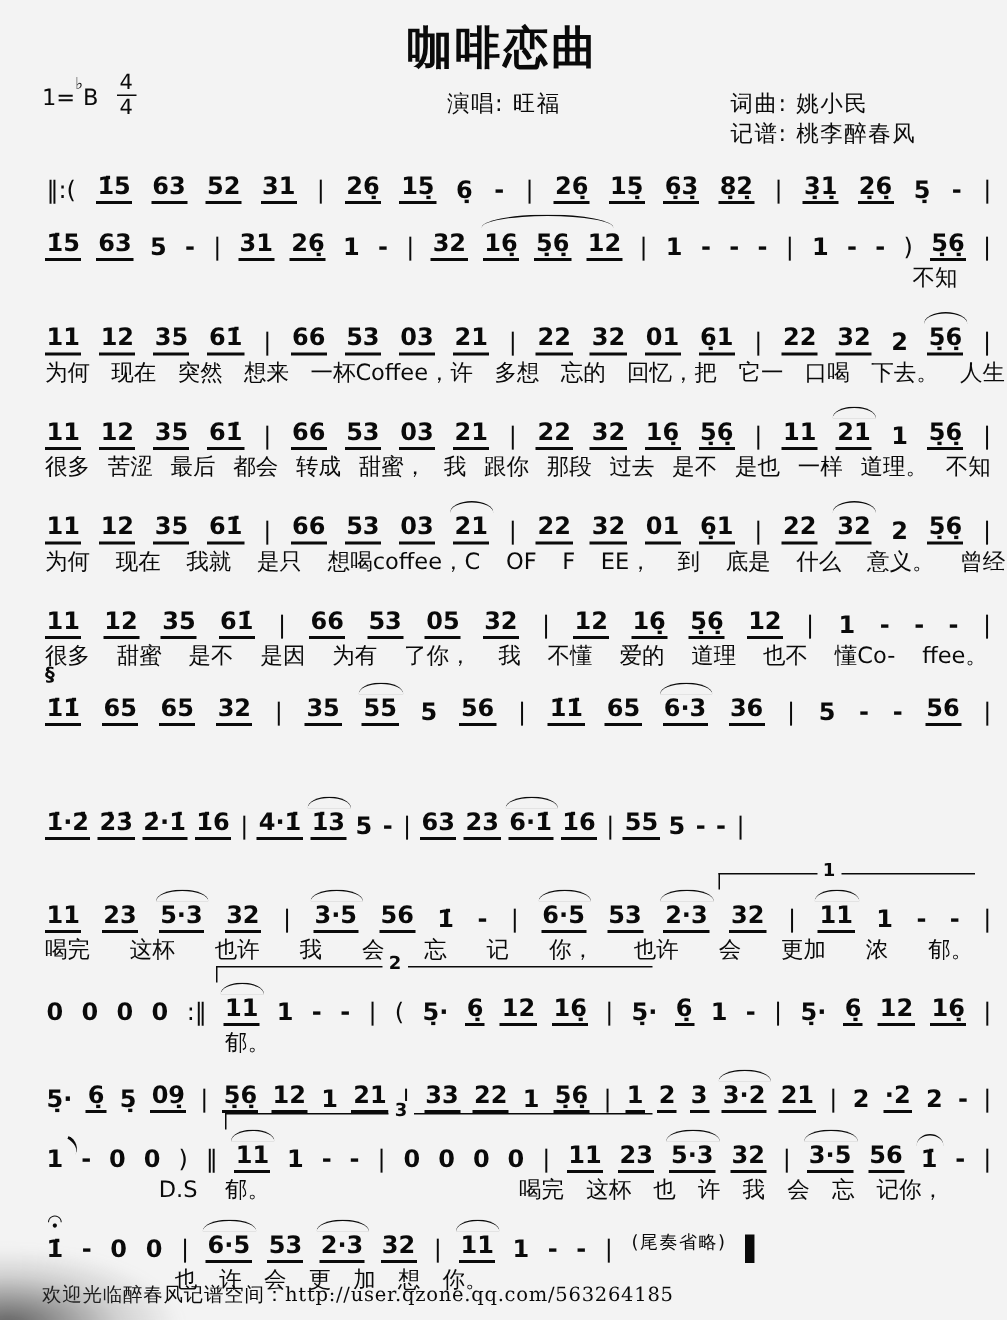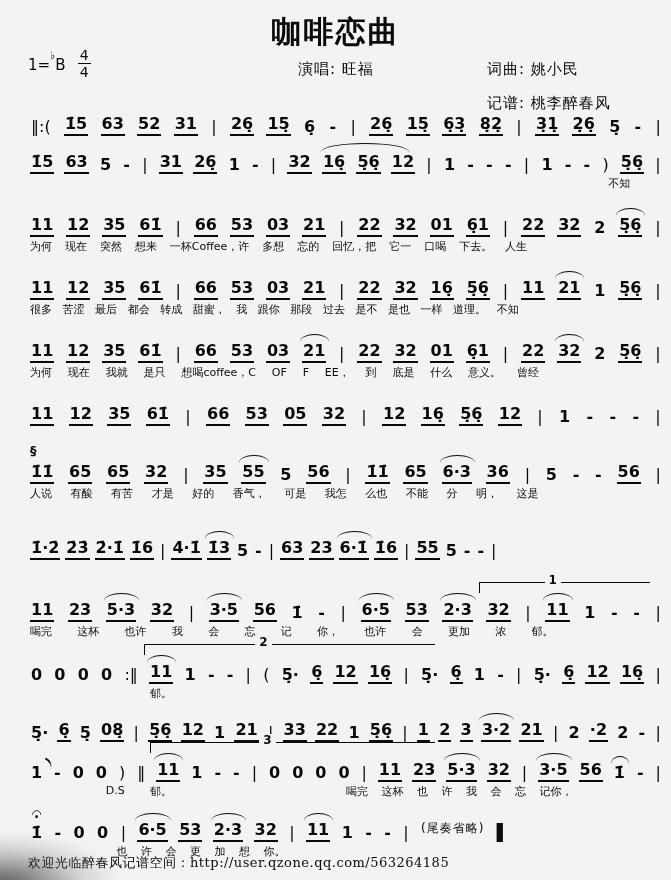--- a/index.html
+++ b/index.html
@@ -22,7 +22,7 @@
   .meta{position:absolute;font-size:15px;letter-spacing:1px;}
   .meta.performer{left:298px;top:60px;}
   .meta.words{left:487px;top:60px;}
-  .meta.notator{left:487px;top:94px;text-align:right;}
+  .meta.notator{left:487px;top:80px;text-align:right;}
   
   .score{margin-left:30px;width:632px;}
   .system{position:relative;height:46px;margin-top:17px;}

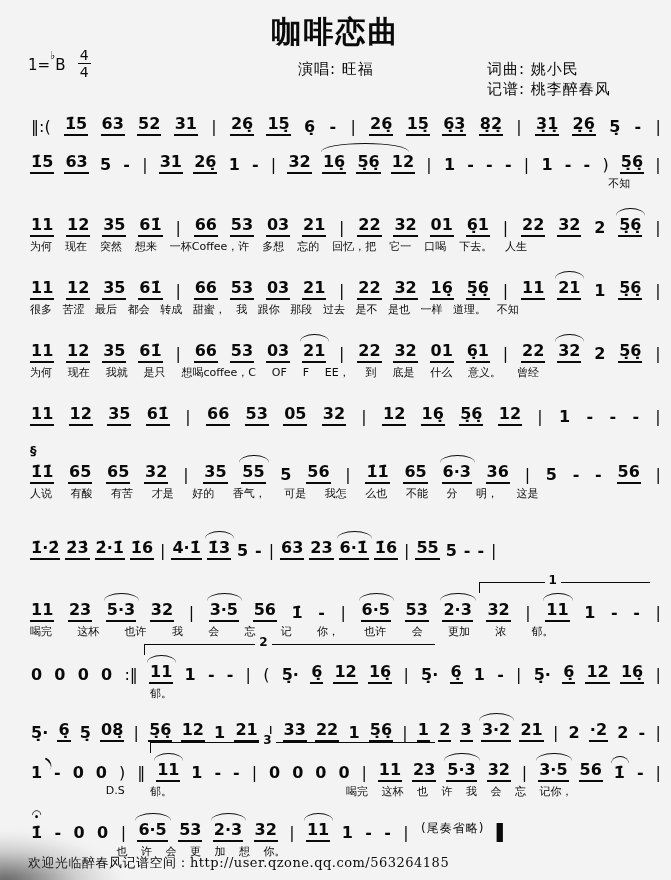--- a/index.html
+++ b/index.html
@@ -60,7 +60,7 @@
     font-style:normal;font-size:12px;font-weight:bold;line-height:1;
   }
   .tie{position:absolute;top:-5px;height:8px;border-top:1.6px solid #0a0a0a;border-radius:50% 50% 0 0/100% 100% 0 0;}
-  .lyr{position:relative;height:20px;font-size:11px;margin-top:2px;}
+  .lyr{position:relative;height:20px;font-size:15px;margin-top:2px;}
   .lyr span{position:absolute;top:0;white-space:nowrap;word-spacing:10px;}
   
   .footer{position:absolute;left:28px;bottom:8px;font-size:13px;font-family:"DejaVu Serif",serif;letter-spacing:.5px;}

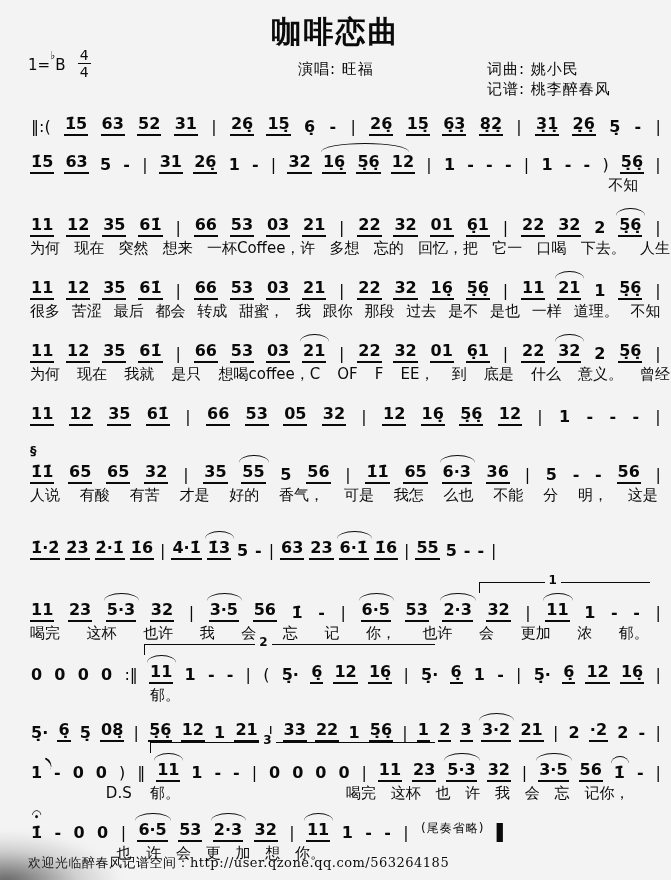--- a/index.html
+++ b/index.html
@@ -251,6 +251,9 @@
         <span class="tok">-</span>
         <span class="tok bar">|</span>
       </div>
+      <div class="lyr">
+        <span style="left: 0px; word-spacing: 13.1px;">很多 甜蜜 是不 是因 为有 了你， 我 不懂 爱的 道理 也不 懂Co- ffee。</span>
+      </div>
     </div>
     <div class="system">
       <div class="notes">

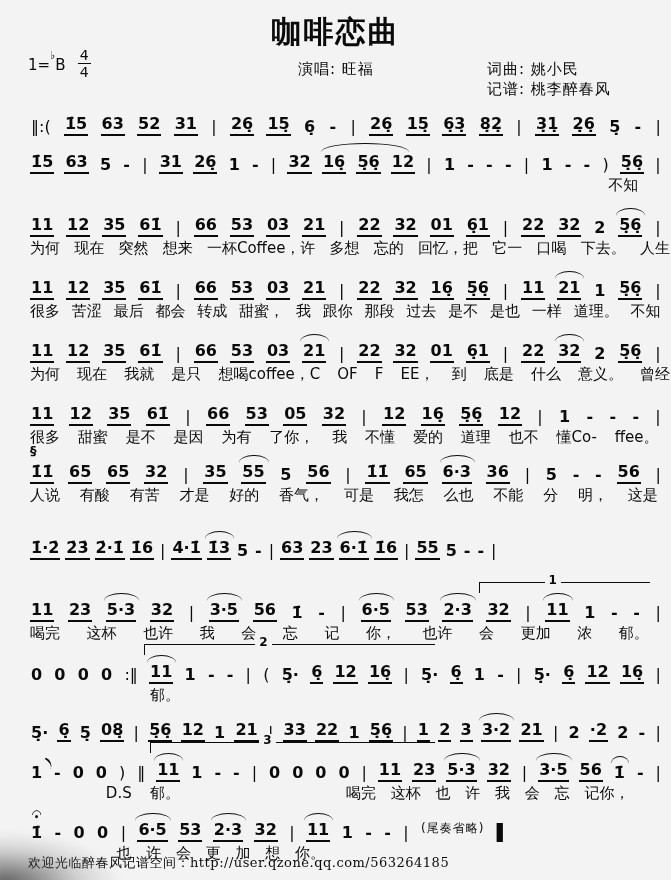--- a/index.html
+++ b/index.html
@@ -279,9 +279,6 @@
         <span class="tok bar">|</span>
       </div>
       <span class="segno">§</span>
-      <div class="lyr">
-        <span style="left: 0px; word-spacing: 15.05px;">人说 有酸 有苦 才是 好的 香气， 可是 我怎 么也 不能 分 明， 这是</span>
-      </div>
     </div>
     <div class="system" style="width: 74%;">
       <div class="notes">

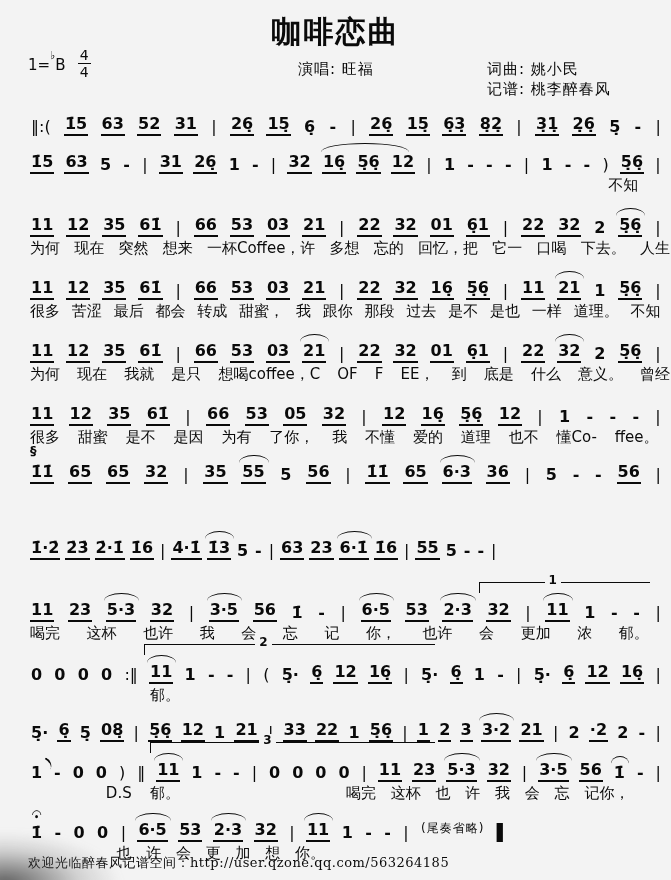--- a/index.html
+++ b/index.html
@@ -375,7 +375,7 @@
         <span class="tok">5̣·</span>
         <span class="tok u">6̣</span>
         <span class="tok">5̣</span>
-        <span class="tok u">08̣</span>
+        <span class="tok u">09̣</span>
         <span class="tok bar">|</span>
         <span class="tok u">5̣6̣</span>
         <span class="tok u">12</span>

